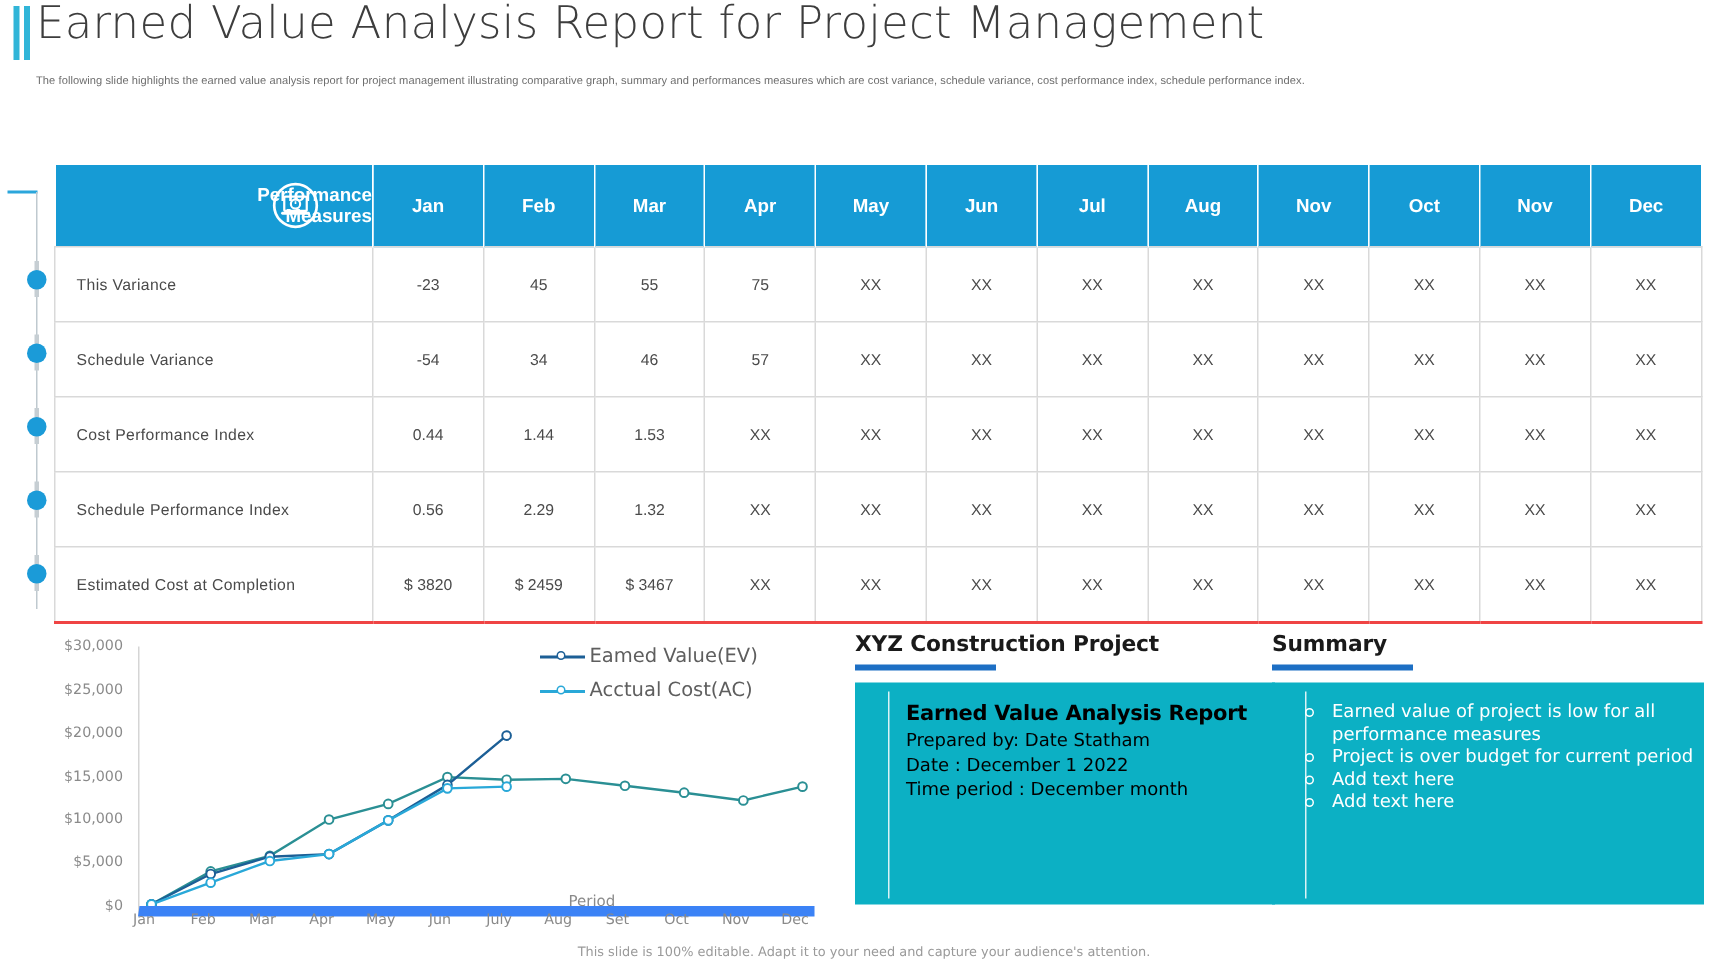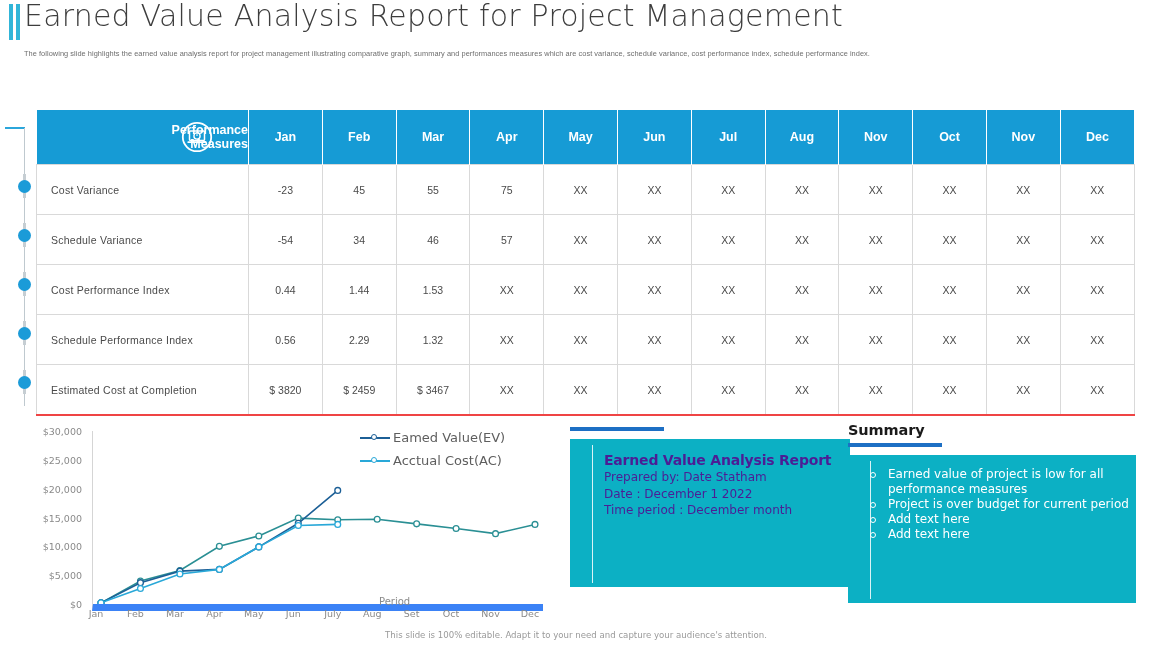--- a/index.html
+++ b/index.html
@@ -404,7 +404,7 @@
   </thead>
   <tbody id="table-body">
       <tr>
-        <td class="rowlabel">Cost Variance</td>
+        <td class="rowlabel">This Variance</td>
         <td>-23</td>
         <td>45</td>
         <td>55</td>

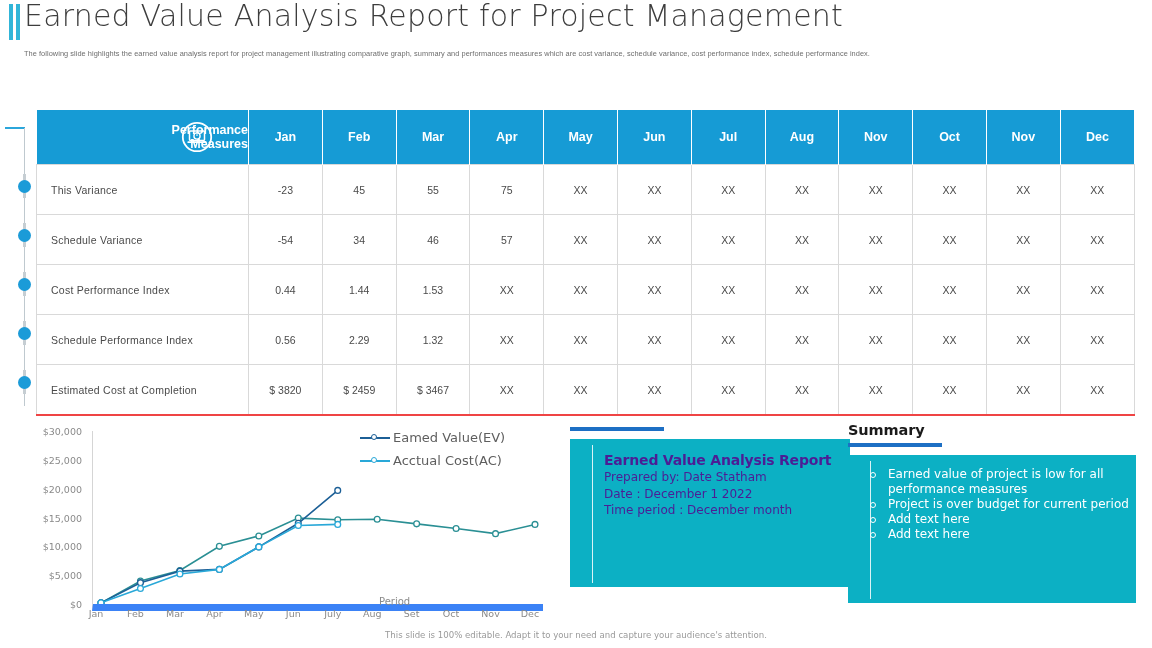--- a/index.html
+++ b/index.html
@@ -558,6 +558,7 @@
 </div>
 
 <div id="panel-left-wrap">
+  <div class="panel-title">XYZ Construction Project</div>
   <div class="panel-underline"></div>
   <div class="panel-box">
     <div class="vrule"></div>

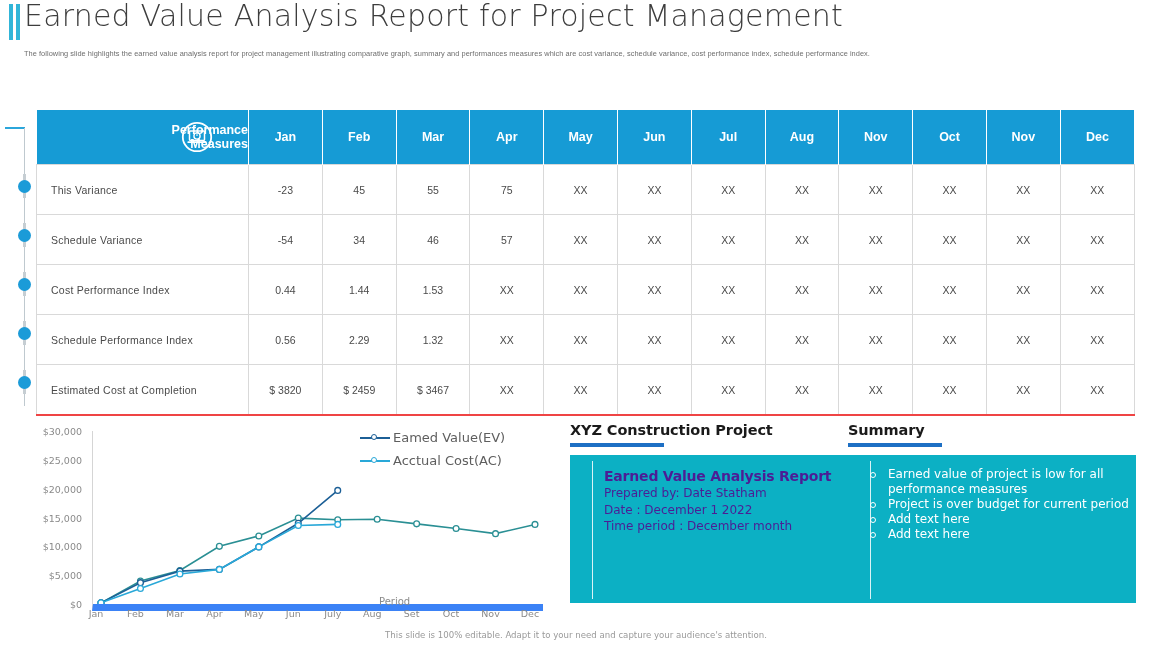--- a/index.html
+++ b/index.html
@@ -294,7 +294,7 @@
     left: 34px;
     top: 13px;
     right: 6px;
-    color: #4c1d95;
+    color: #000000;
     font-size: 12px;
     line-height: 16.5px;
     font-family: "DejaVu Sans", sans-serif;

